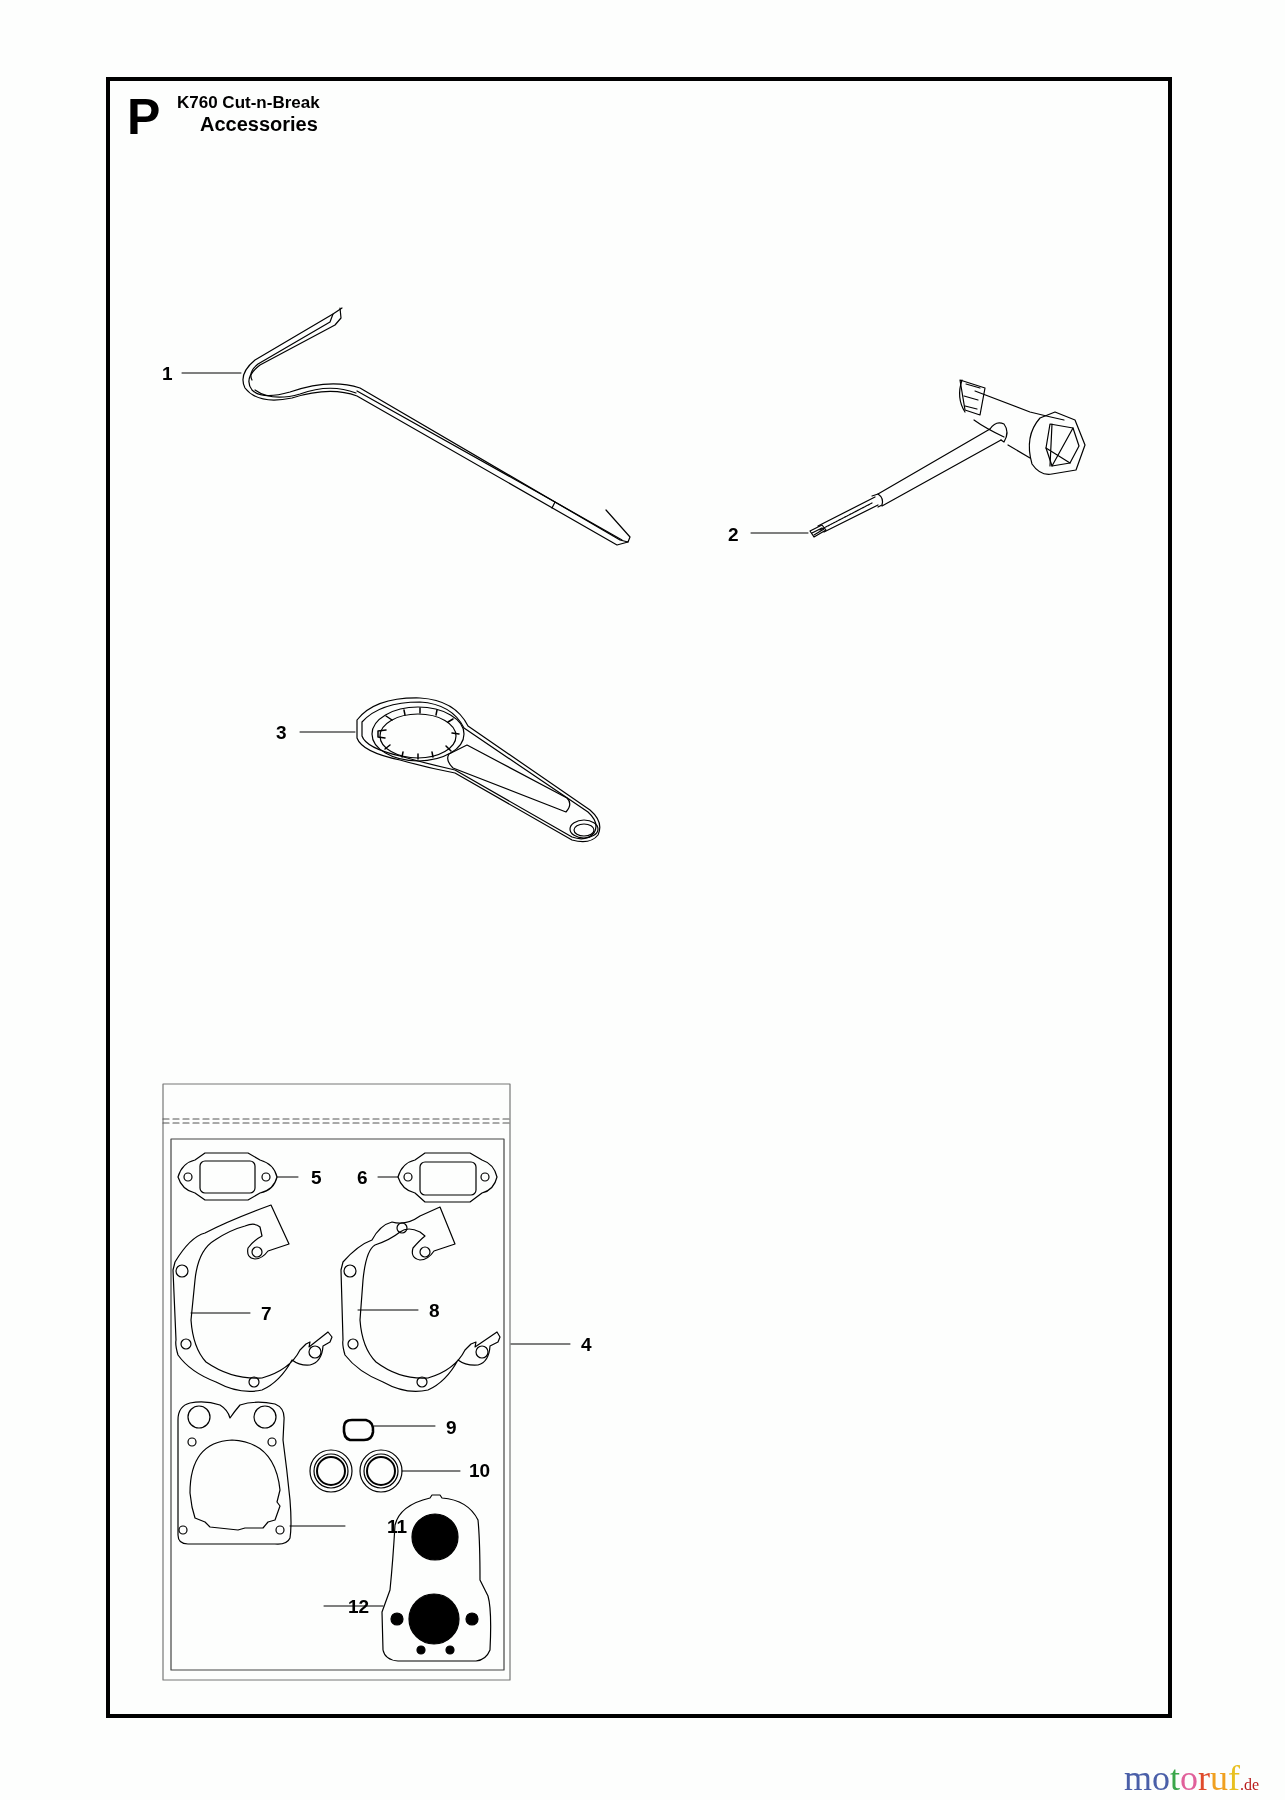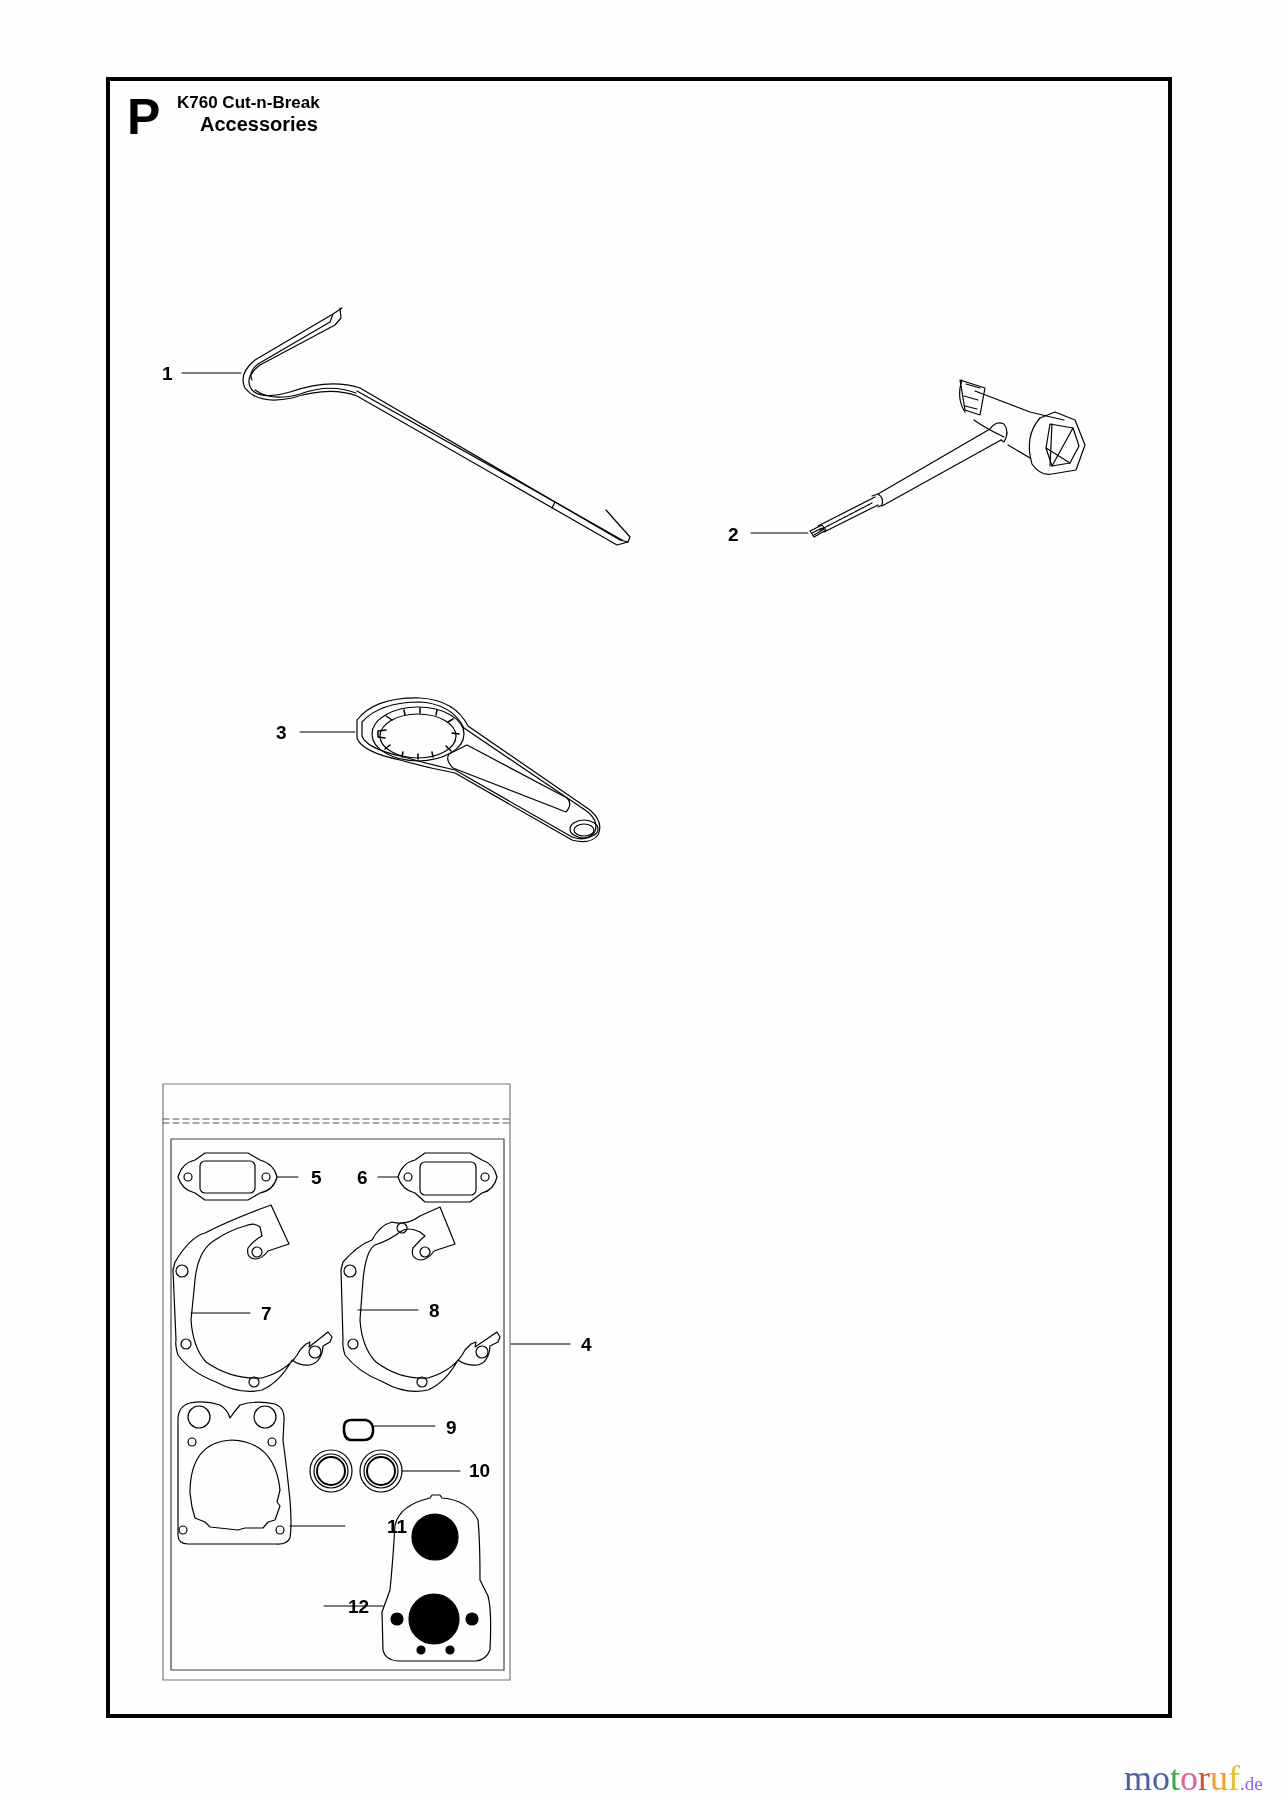--- a/index.html
+++ b/index.html
@@ -15,7 +15,7 @@
   svg.art { position:absolute; left:0; top:0; width:1285px; height:1800px; }
   .wm { position:absolute; left:1124px; top:1760px; font-family:"Liberation Serif", serif;
         font-size:36px; line-height:1; white-space:nowrap; }
-  .wm .de { font-size:19px; color:#8b5cf6;font-family:Liberation Serif, serif; }
+  .wm .de { font-size:16px; color:#b91c1c;font-family:Liberation Serif, serif; }
 </style>
 </head>
 <body>

